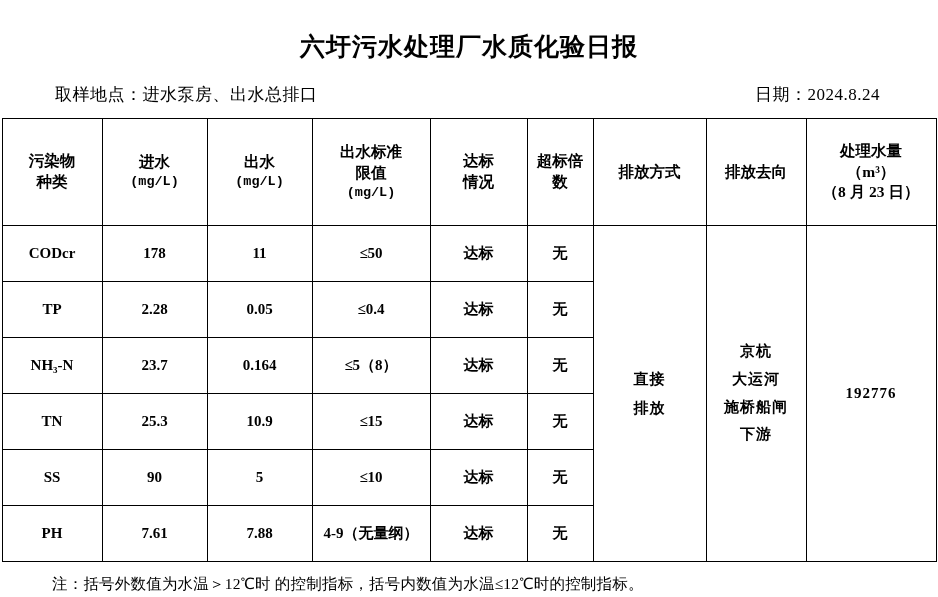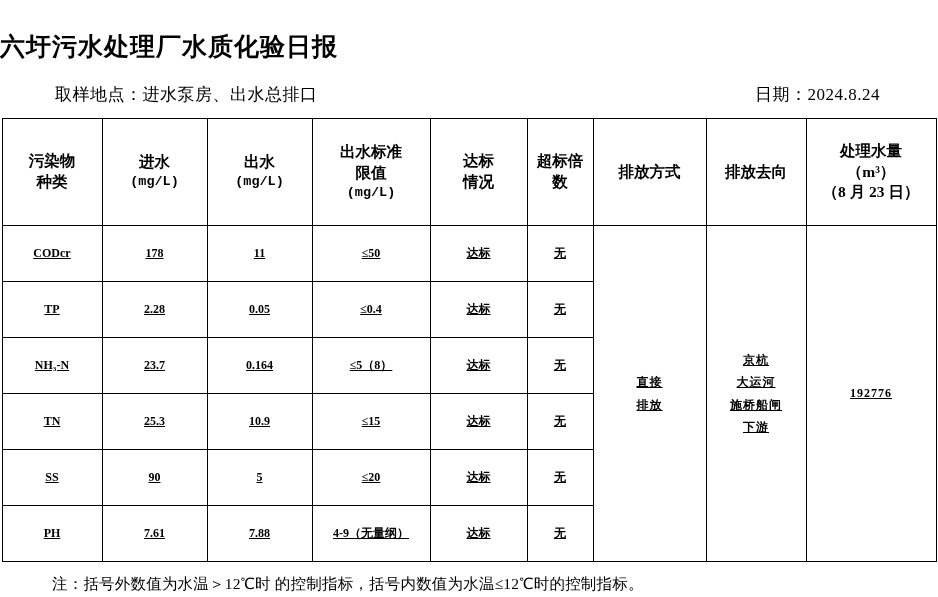--- a/index.html
+++ b/index.html
@@ -21,7 +21,7 @@
     box-sizing: border-box;
   }
   .doc-title {
-    text-align: left;
+    text-align: center;
     font-family: "Liberation Serif", serif;
     font-size: 25px;
     font-weight: bold;

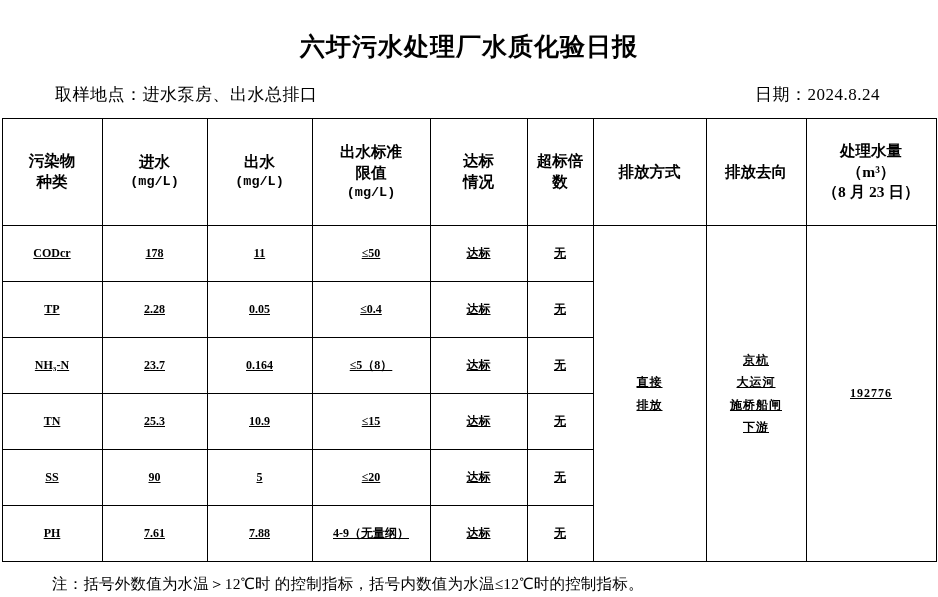--- a/index.html
+++ b/index.html
@@ -68,8 +68,7 @@
   }
   table.report tbody td {
     height: 51px;
-    font-size: 12px;
-    text-decoration: underline;
+    font-size: 15px;
   }
   .col-name   { width: 100px; }
   .col-in     { width: 105px; }

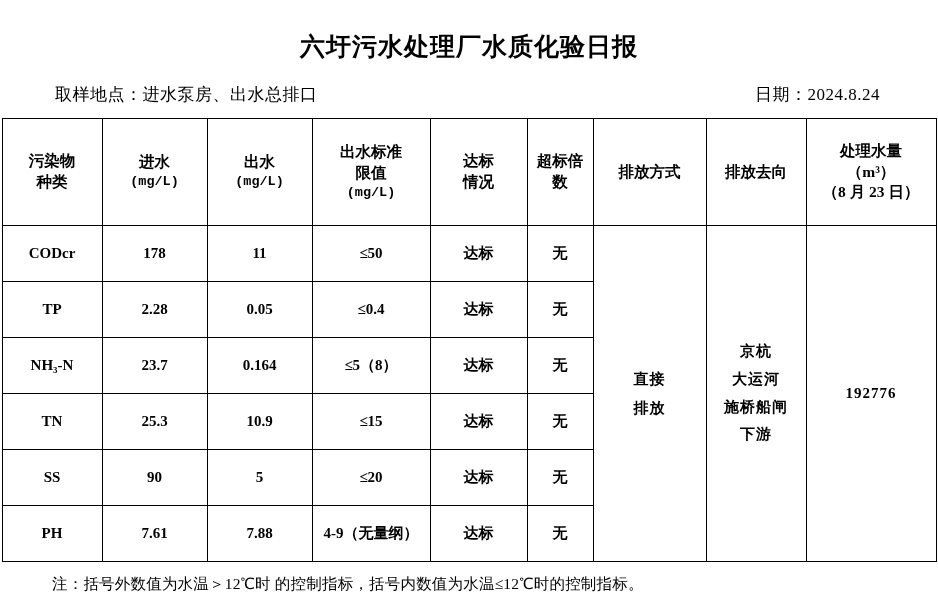--- a/index.html
+++ b/index.html
@@ -232,7 +232,7 @@
         <td class="cell-param">SS</td>
         <td class="cell-num">90</td>
         <td class="cell-num">5</td>
-        <td class="cell-std">≤20</td>
+        <td class="cell-std">≤10</td>
         <td>达标</td>
         <td>无</td>
       </tr>

